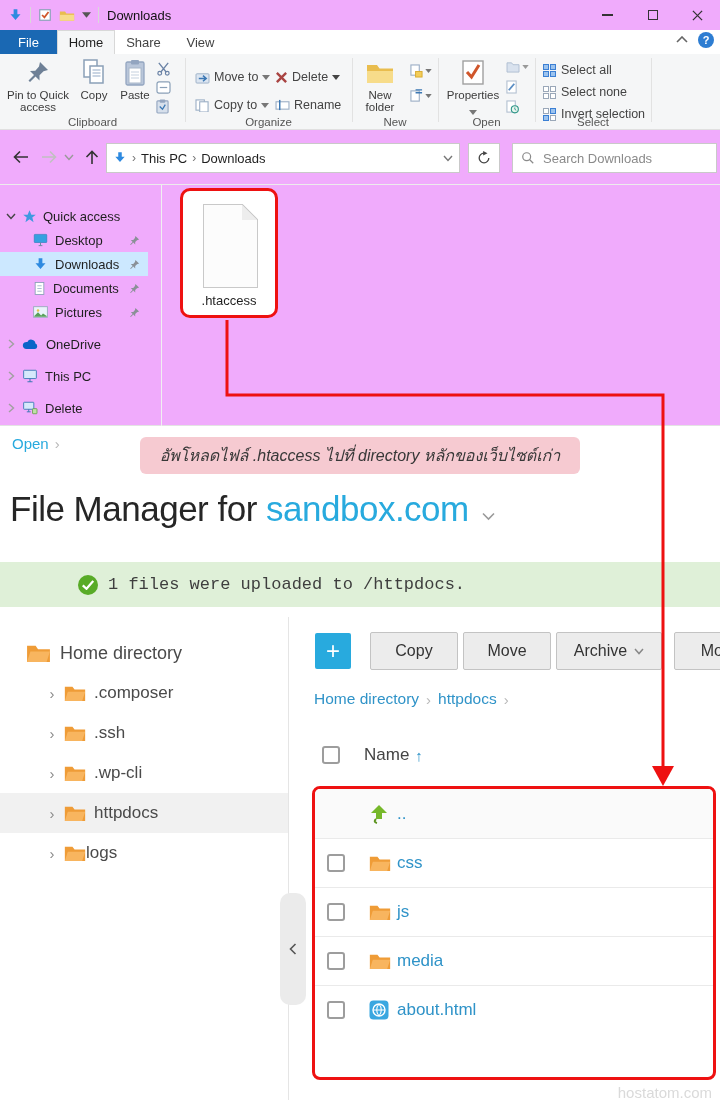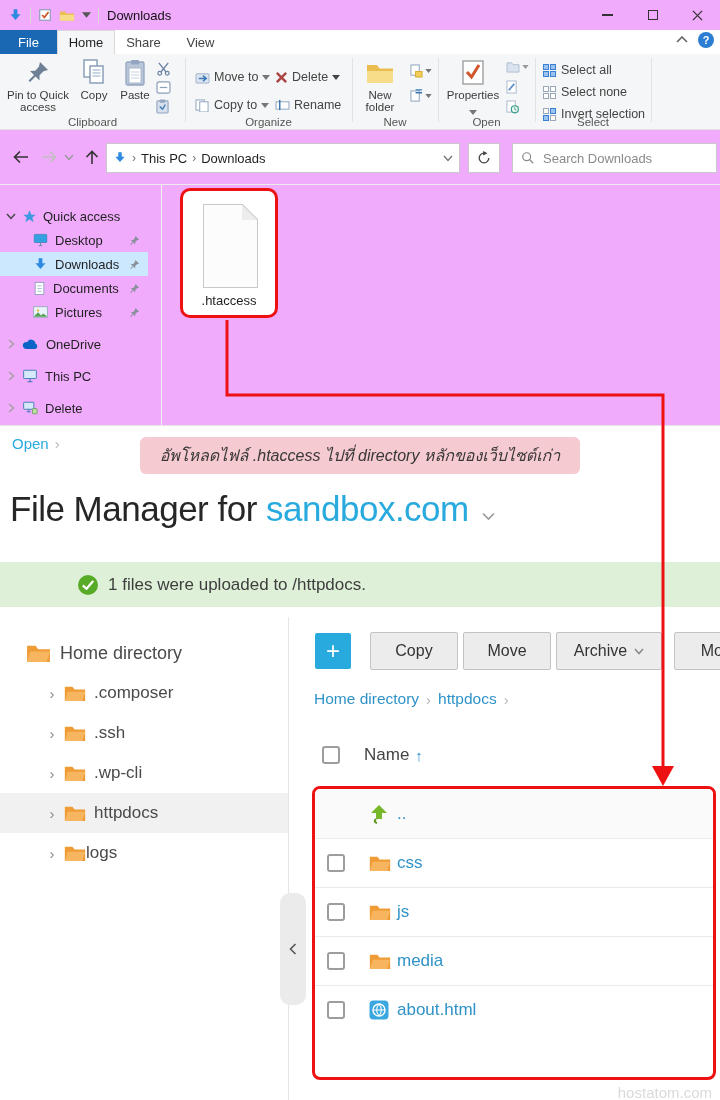--- a/index.html
+++ b/index.html
@@ -72,7 +72,7 @@
   .fm-h1 .domain { color:#28aade; }
   .alertbar { position:absolute; left:0; top:135px; width:720px; height:45px; background:#dff0d8; display:flex; align-items:center; }
   .alert-check { width:20px; height:20px; border-radius:50%; background:#58ab27; display:flex; align-items:center; justify-content:center; margin-left:78px; }
-  .alert-text { font-size:17px; color:#3e3e3e; margin-left:10px; }
+  .alert-text { font-size:17px; color:#3e3e3e; margin-left:10px;font-family:Liberation Mono, monospace; }
 
   .tree-row { position:absolute; left:0; width:288px; height:40px; display:flex; align-items:center; font-size:17px; color:#4a4a4a; }
   .tree-row.hl { background:#f1f1f1; }

